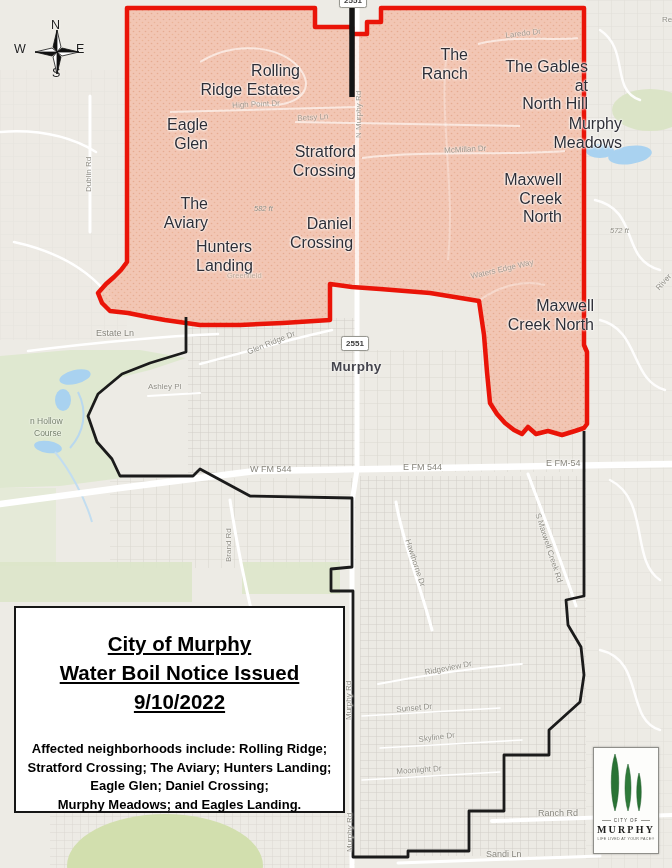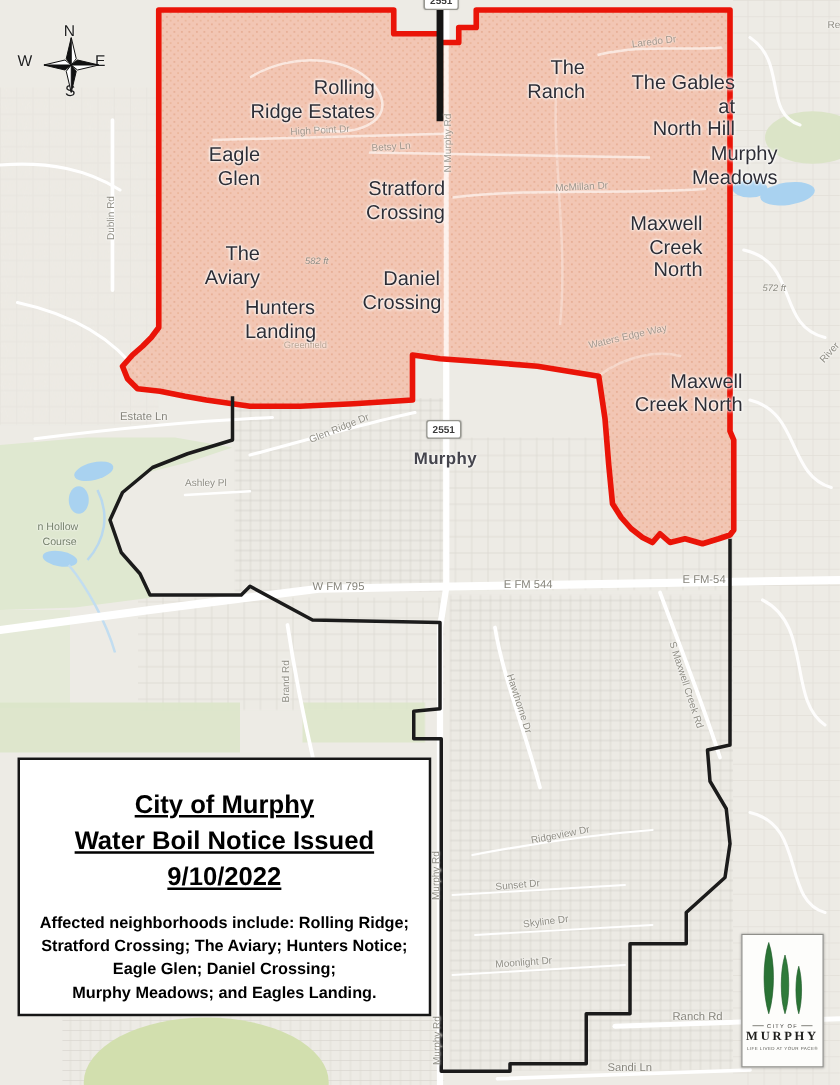--- a/index.html
+++ b/index.html
@@ -235,7 +235,7 @@
 
   <span class="rd green" style="left:2px;top:416px">n Hollow</span>
   <span class="rd green" style="left:6px;top:428px">Course</span>
-  <span class="elev" style="left:244px;top:204px">582 ft</span>
+  <span class="elev" style="left:254px;top:204px">582 ft</span>
   <span class="elev" style="left:610px;top:226px">572 ft</span>
 
   <div id="notice">

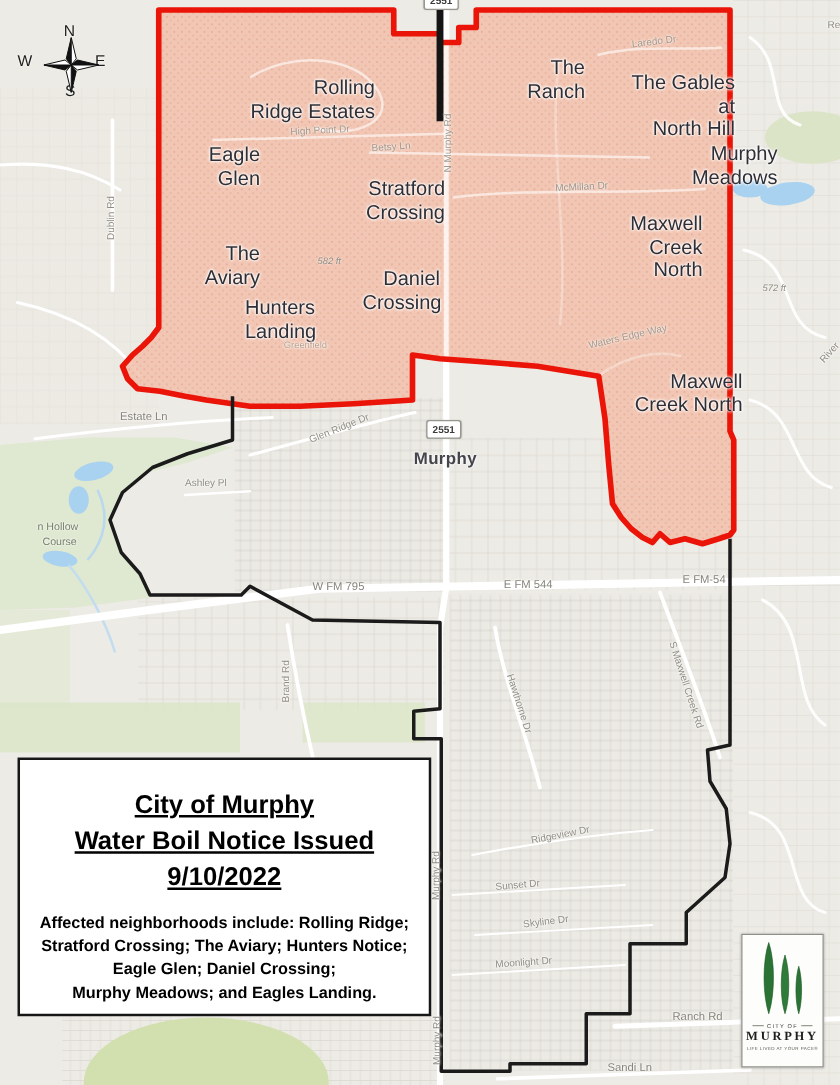--- a/index.html
+++ b/index.html
@@ -216,7 +216,7 @@
   <span class="rd big" style="left:96px;top:328px">Estate Ln</span>
   <span class="rd" style="left:246px;top:348px;transform:rotate(-22deg)">Glen Ridge Dr</span>
   <span class="rd" style="left:148px;top:382px">Ashley Pl</span>
-  <span class="rd big" style="left:250px;top:464px">W FM 795</span>
+  <span class="rd big" style="left:250px;top:464px">W FM 544</span>
   <span class="rd big" style="left:403px;top:462px">E FM 544</span>
   <span class="rd big" style="left:546px;top:458px">E FM-54</span>
   <span class="rd" style="left:224px;top:562px;transform:rotate(-90deg)">Brand Rd</span>

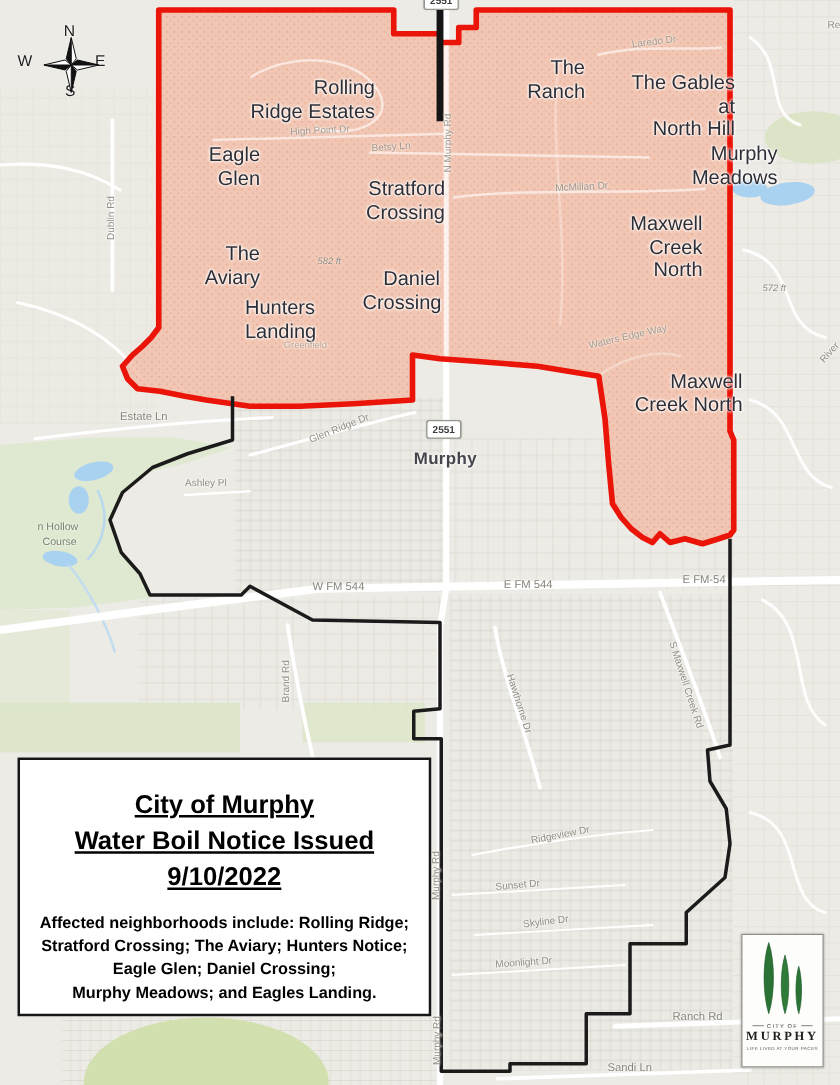--- a/index.html
+++ b/index.html
@@ -34,7 +34,7 @@
       background:#fff;border:2px solid #161616;text-align:center;
       padding-top:21px;color:#000;}
   #notice .t{font-weight:bold;font-size:20.5px;line-height:1.42;text-decoration:underline;}
-  #notice .body{margin-top:13px;font-weight:bold;font-size:13px;line-height:1.42;}
+  #notice .body{margin-top:24px;font-weight:bold;font-size:13px;line-height:1.42;}
   
   #logo{position:absolute;left:593px;top:747px;width:66px;height:107px;
       background:#fdfdfb;border:1px solid #8f8f8a;box-shadow:0 0 2px rgba(0,0,0,.3);

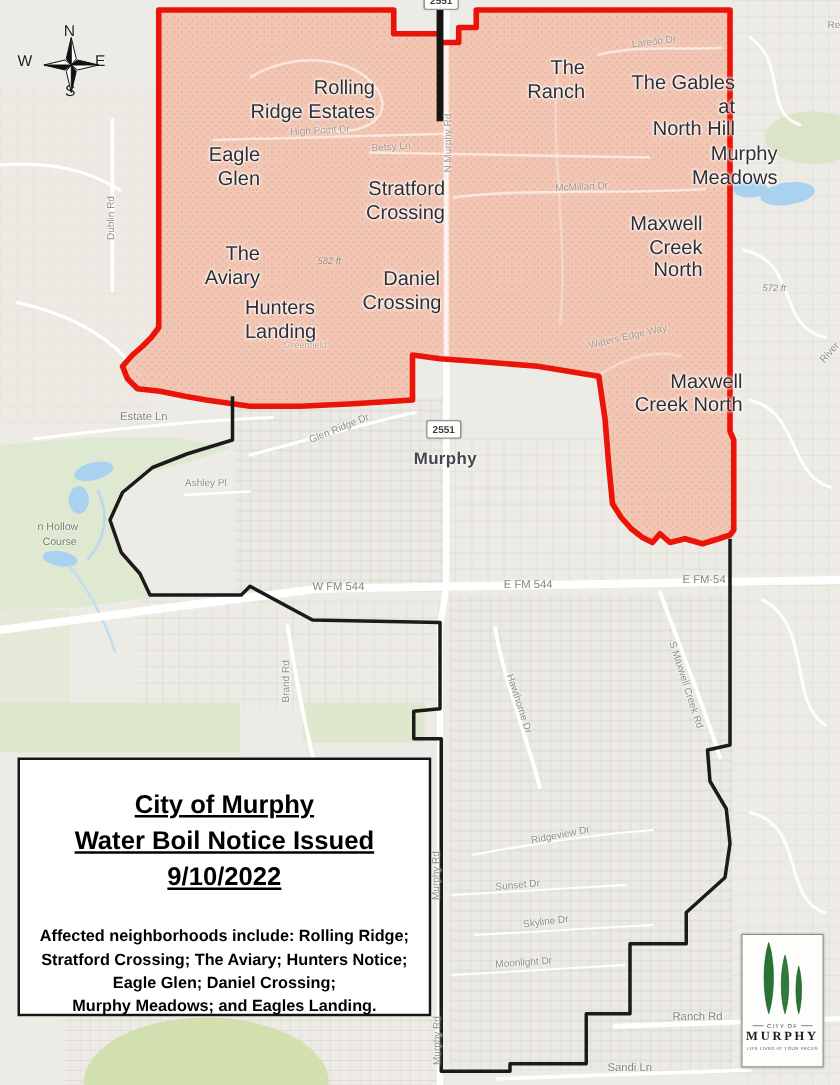--- a/index.html
+++ b/index.html
@@ -244,7 +244,7 @@
     <div class="t">9/10/2022</div>
     <div class="body">
       <div>Affected neighborhoods include: Rolling Ridge;</div>
-      <div>Stratford Crossing; The Aviary; Hunters Notice;</div>
+      <div>Stratford Crossing; The Aviary; Hunters Landing;</div>
       <div>Eagle Glen; Daniel Crossing;</div>
       <div>Murphy Meadows; and Eagles Landing.</div>
     </div>

